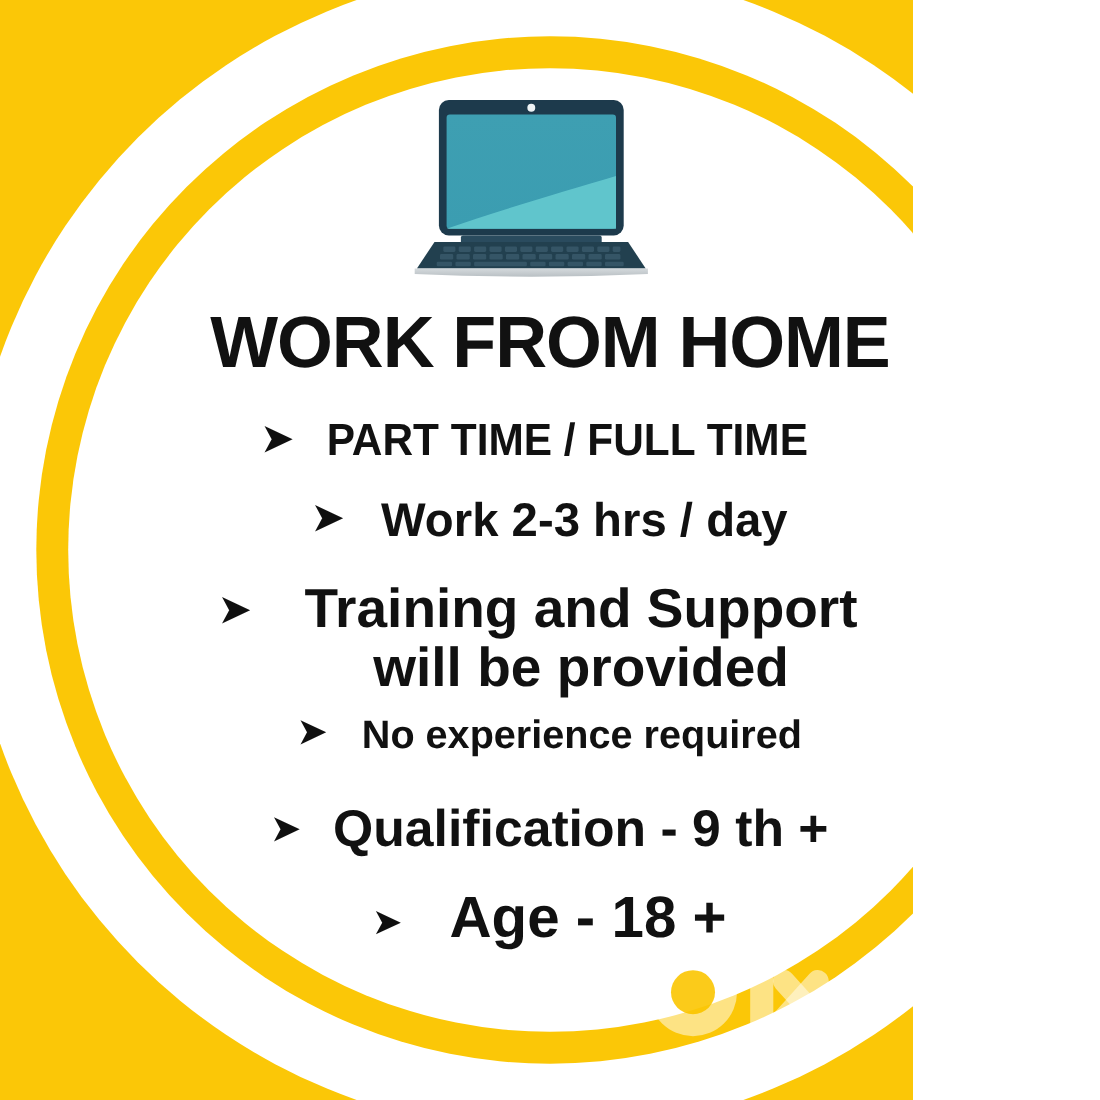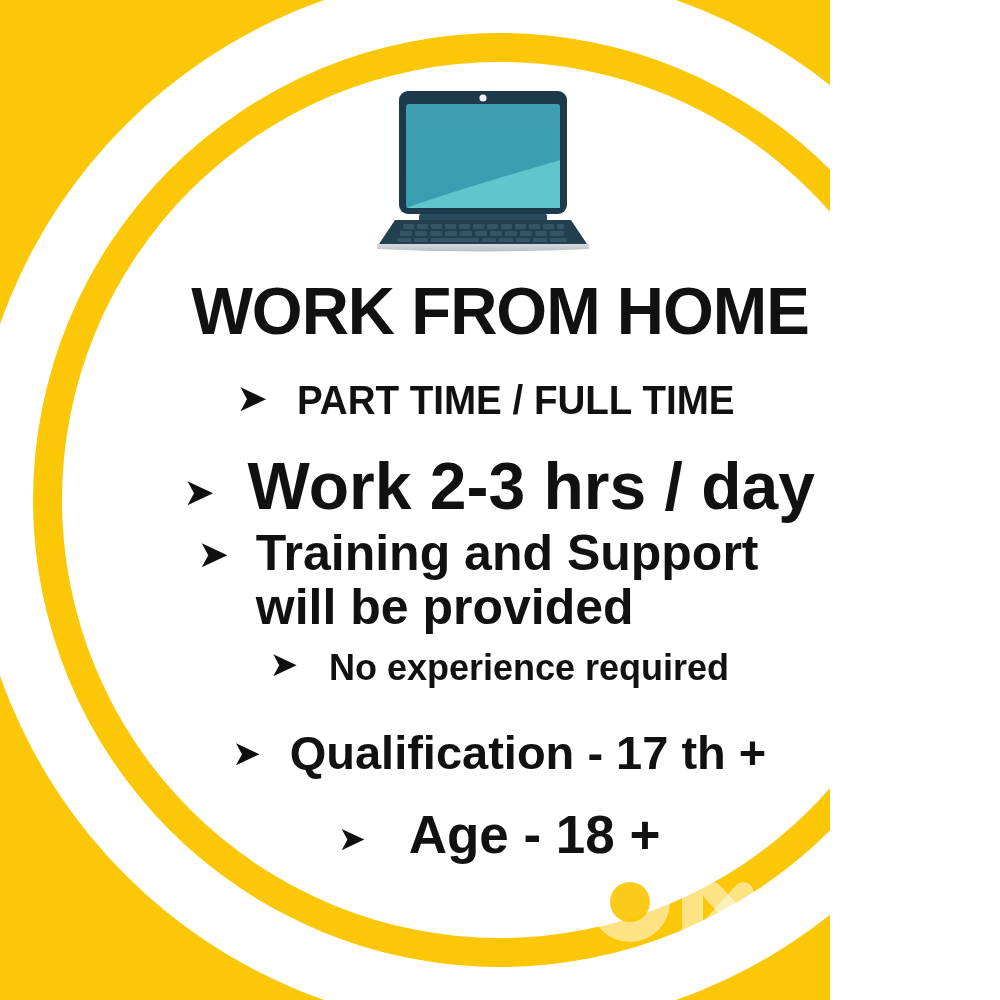--- a/index.html
+++ b/index.html
@@ -123,7 +123,7 @@
     justify-content: center;
   }
   .line-2 .bullet-arrow { font-size: 34px; margin-right: 34px; position: relative; top: -5px;}
-  .line-2 .bullet-text  { font-size: 66px; }
+  .line-2 .bullet-text  { font-size: 43px; }
 
   
   .line-3 {

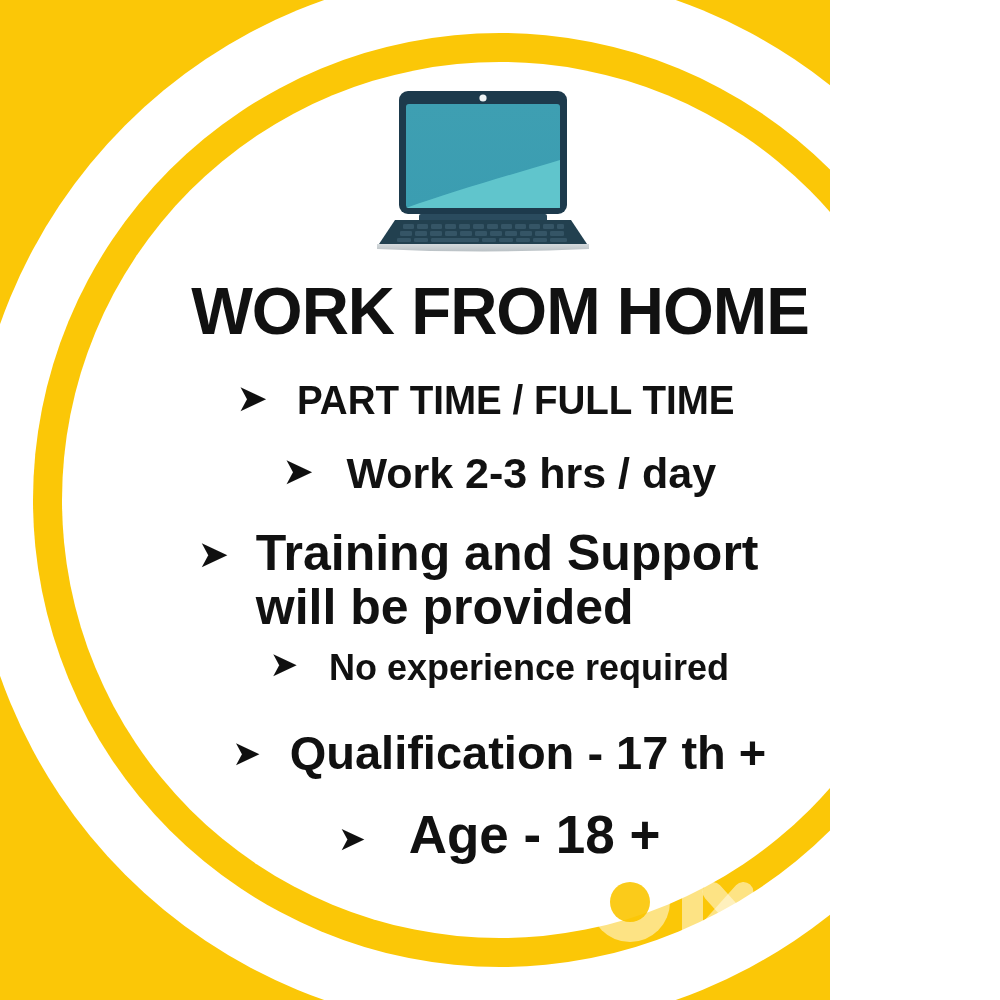--- a/index.html
+++ b/index.html
@@ -134,7 +134,7 @@
     align-items: flex-start;
   }
   .line-3 .bullet-arrow { font-size: 34px; margin-right: 28px; position: relative; top: 10px;}
-  .line-3 .bullet-text  { font-size: 50px; text-align: left; white-space: normal; width: 545px; line-height: 1.07;}
+  .line-3 .bullet-text  { font-size: 50px; text-align: center; white-space: normal; width: 545px; line-height: 1.07;}
 
   
   .line-4 {

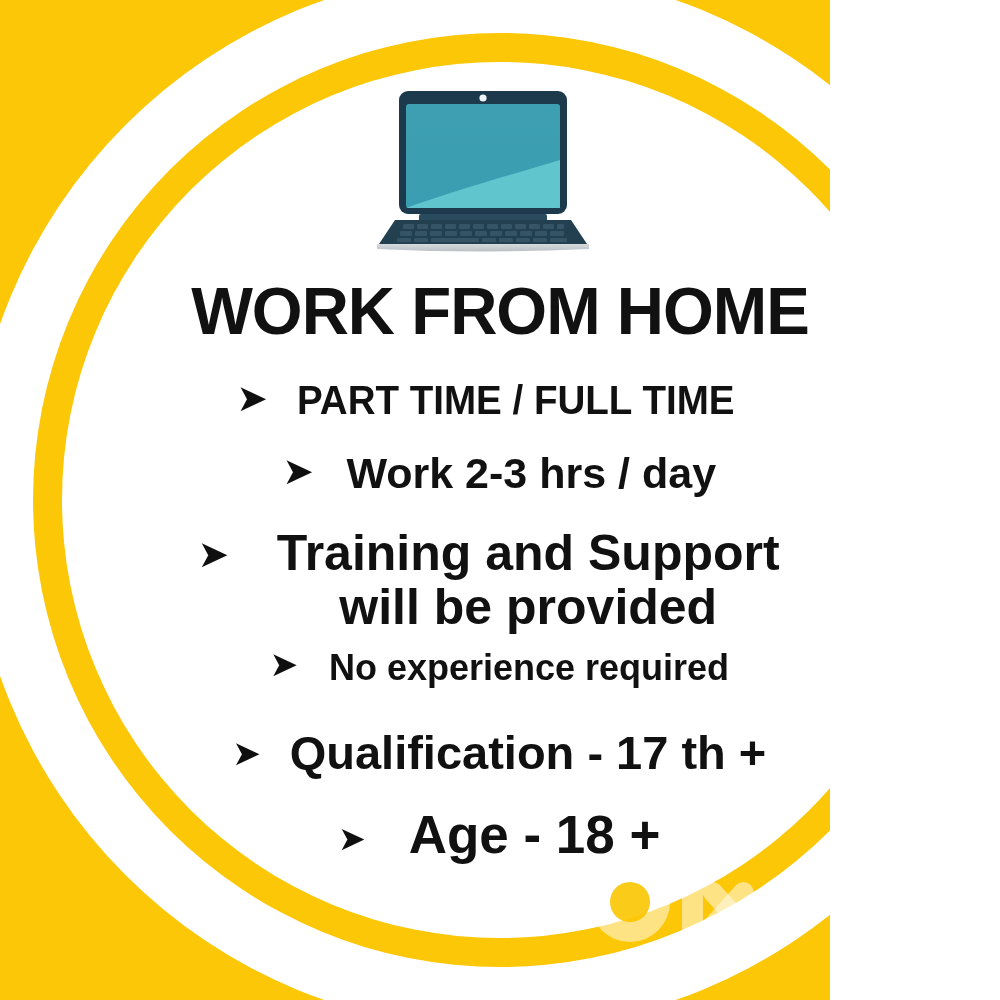--- a/index.html
+++ b/index.html
@@ -286,7 +286,7 @@
 
     <div class="bullet-line line-5">
       <span class="bullet-arrow">➤</span>
-      <span class="bullet-text">Qualification - 17 th +</span>
+      <span class="bullet-text">Qualification - 9 th +</span>
     </div>
 
     <div class="bullet-line line-6">

